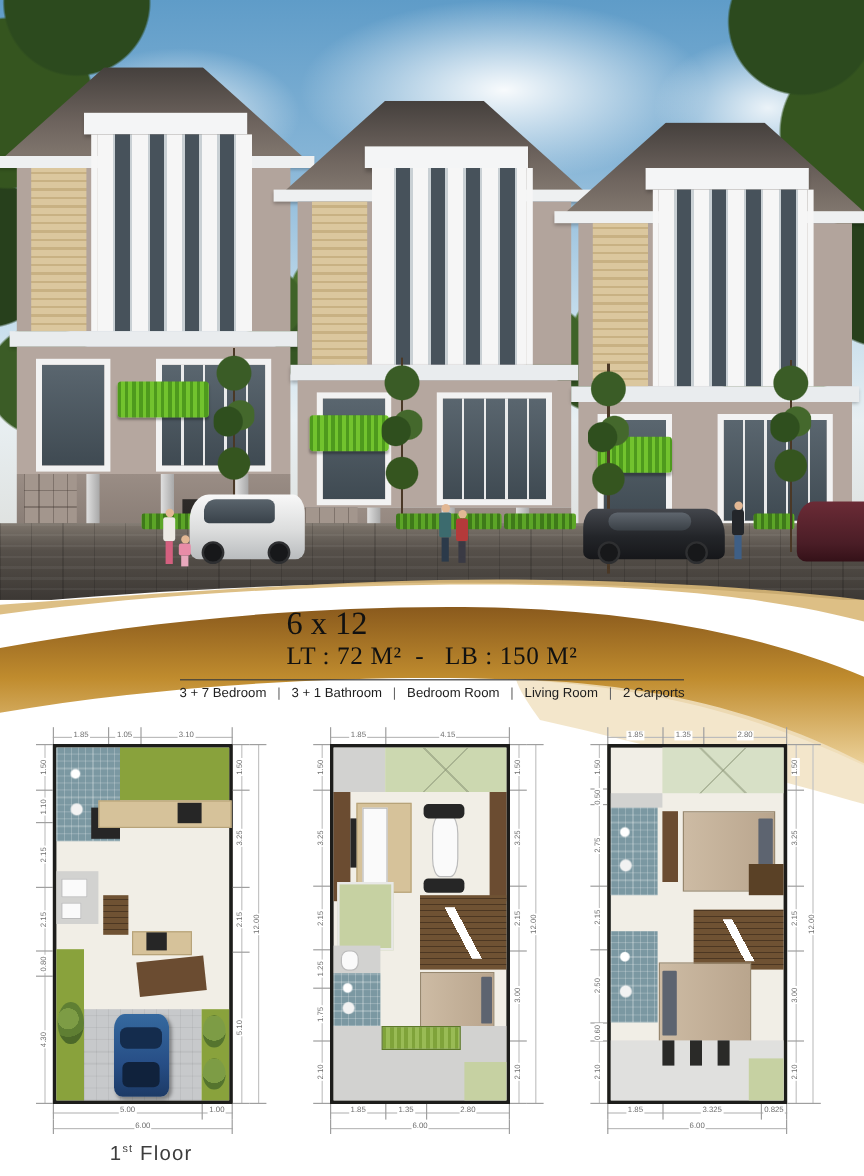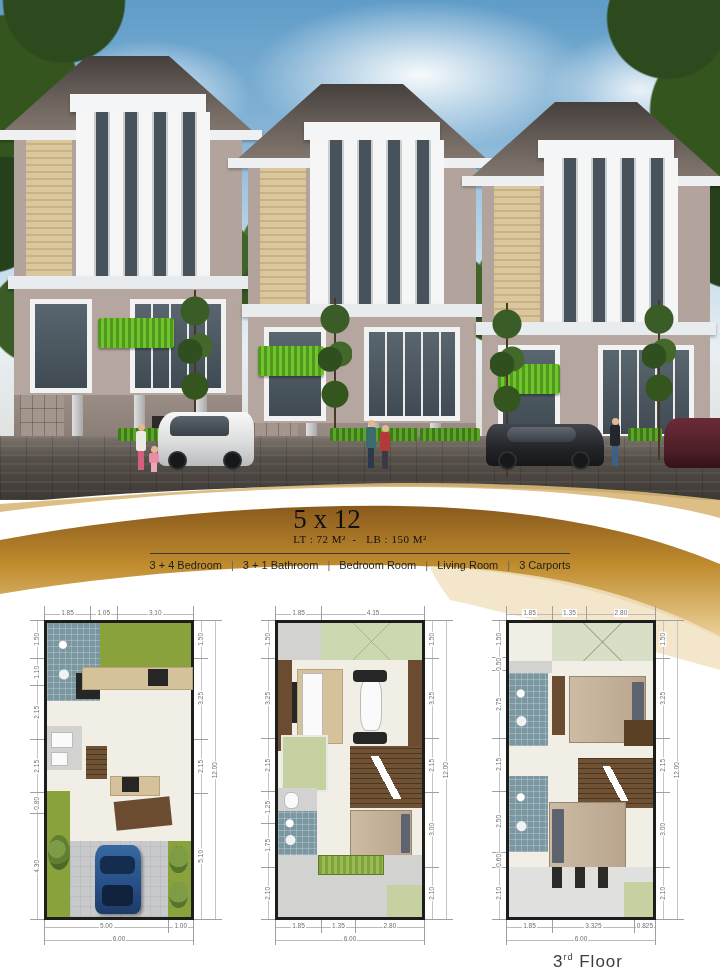--- a/index.html
+++ b/index.html
@@ -294,7 +294,7 @@
   <div class="title-block">
     <div class="title-row">
       <div class="size-col">
-        <div class="size">5 x 12</div>
+        <div class="size">6 x 12</div>
         <div class="area">LT : 72 M²&nbsp;&nbsp;-&nbsp;&nbsp;&nbsp;LB : 150 M²</div>
       </div>
     </div>

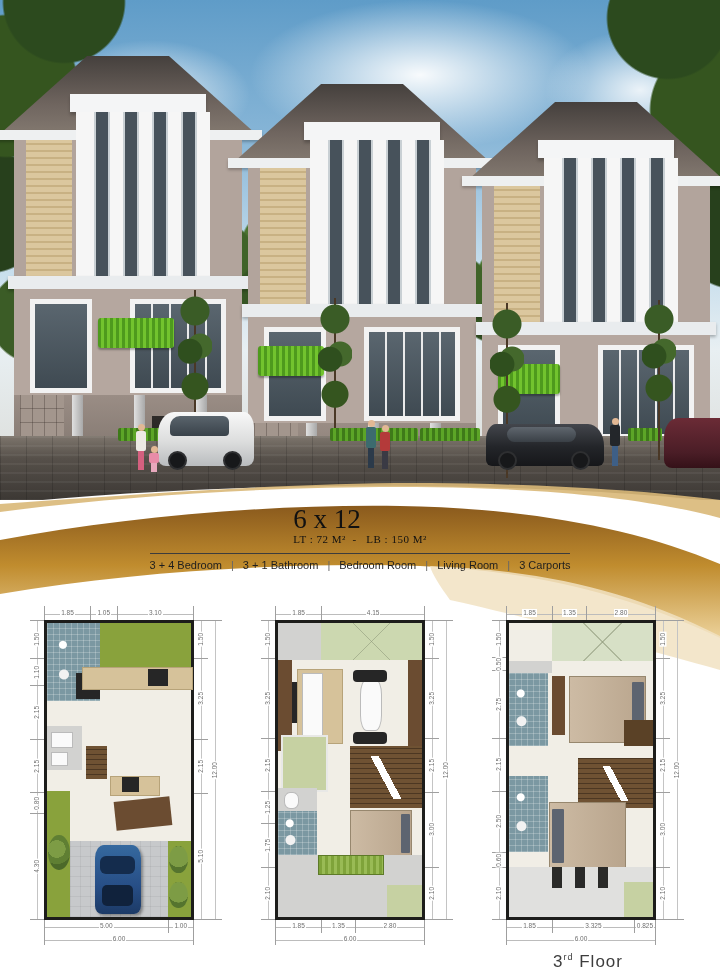--- a/index.html
+++ b/index.html
@@ -104,7 +104,7 @@
          font-size:55px;line-height:.92;letter-spacing:1px;color:#141414;}
   .size-col{display:flex;flex-direction:column;padding-bottom:1px;font-family:"Liberation Serif","DejaVu Serif",serif;color:#111;}
   .size{font-size:27px;line-height:1.05;}
-  .area{font-size:11px;line-height:1.25;letter-spacing:.5px;text-align:center;}
+  .area{font-size:21px;line-height:1.25;letter-spacing:.5px;text-align:center;}
   .features{margin-top:5px;border-top:1.5px solid #3c3c3c;padding-top:5px;width:420px;
             display:flex;justify-content:center;gap:9px;font-size:11px;color:#1e1e1e;white-space:nowrap;}
   .features .sep{color:#666;}

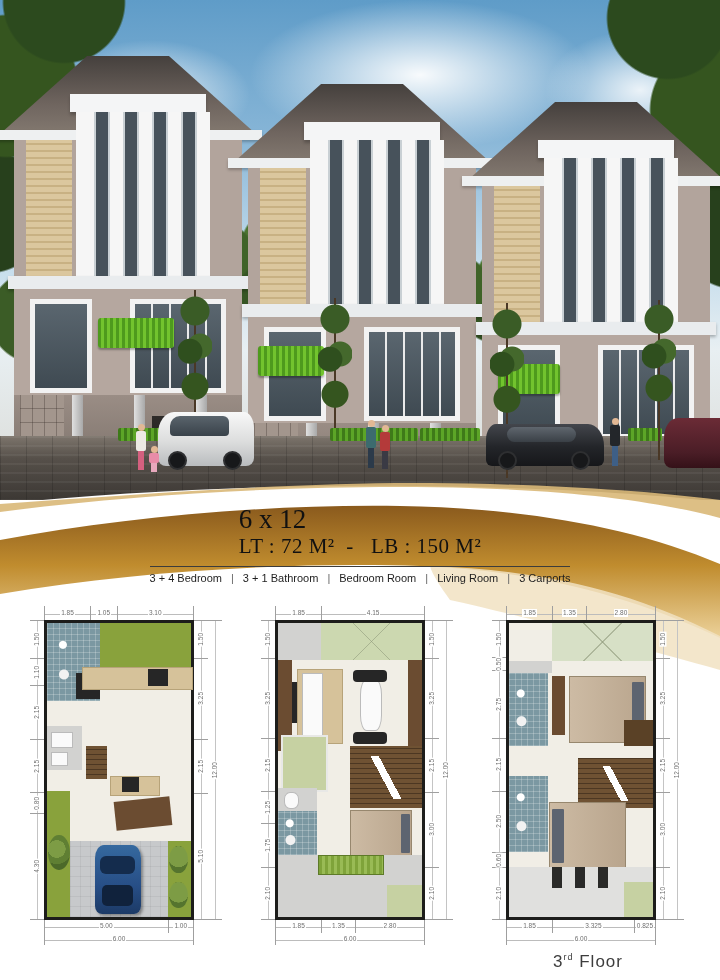--- a/index.html
+++ b/index.html
@@ -299,7 +299,7 @@
       </div>
     </div>
     <div class="features">
-      <span>3 + 4 Bedroom</span>
+      <span>3 + 7 Bedroom</span>
       <span class="sep">|</span>
       <span>3 + 1 Bathroom</span>
       <span class="sep">|</span>

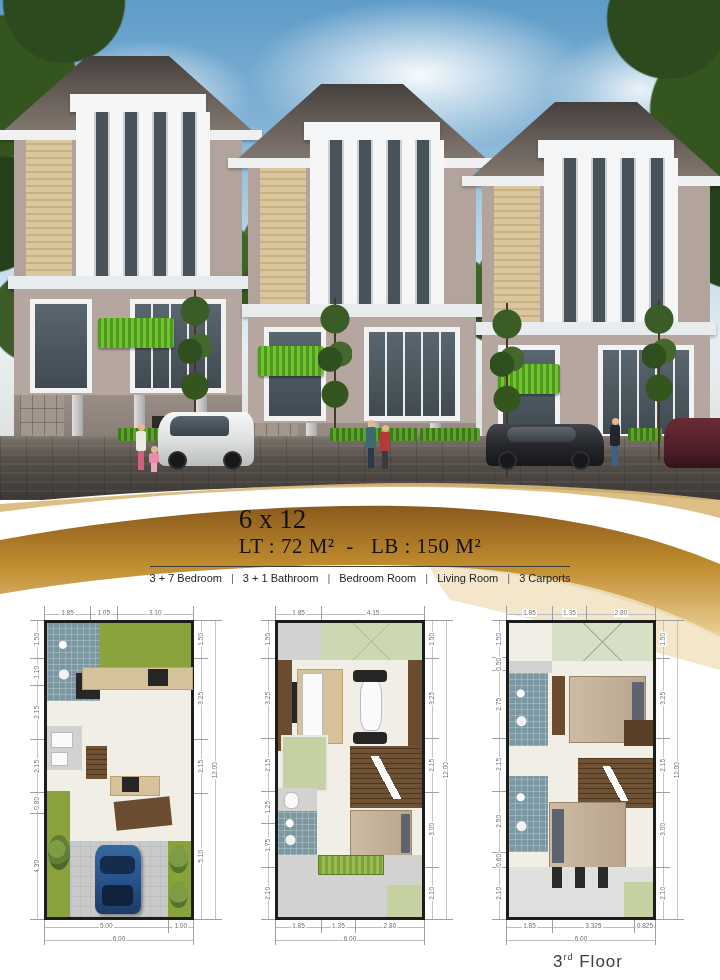--- a/index.html
+++ b/index.html
@@ -307,7 +307,7 @@
       <span class="sep">|</span>
       <span>Living Room</span>
       <span class="sep">|</span>
-      <span>3 Carports</span>
+      <span>2 Carports</span>
     </div>
   </div>
 

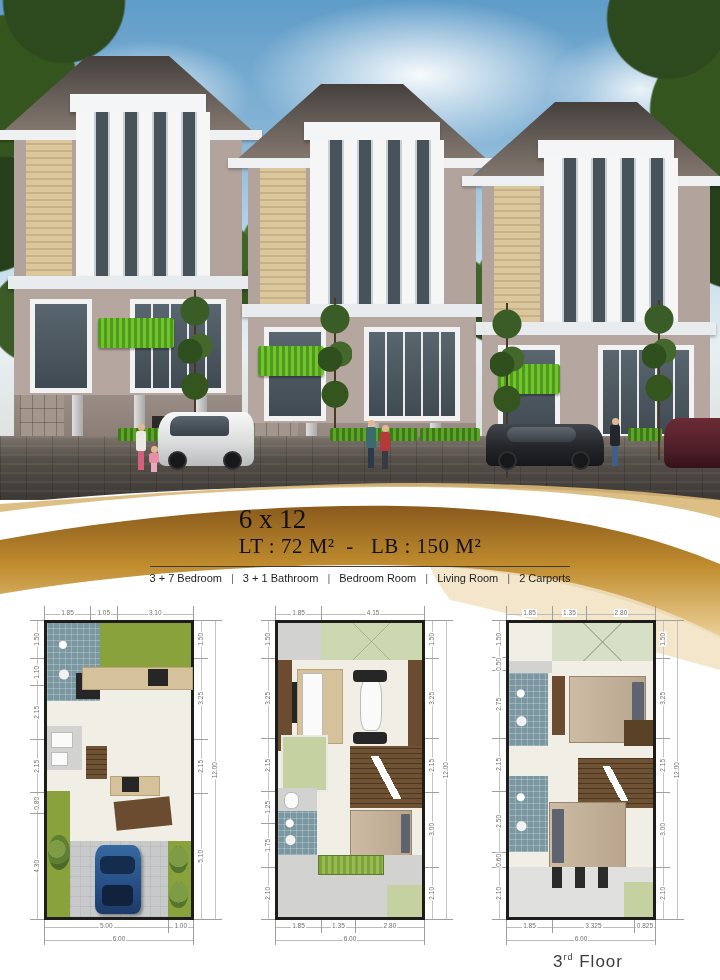--- a/index.html
+++ b/index.html
@@ -398,6 +398,9 @@
             <span>6.00</span>
           </div>
       </div>
+      <div class="plan-label">
+        <span>1</span><sup>st</sup>&nbsp;<span>Floor</span>
+      </div>
     </div>
 
     <div class="plan-block">

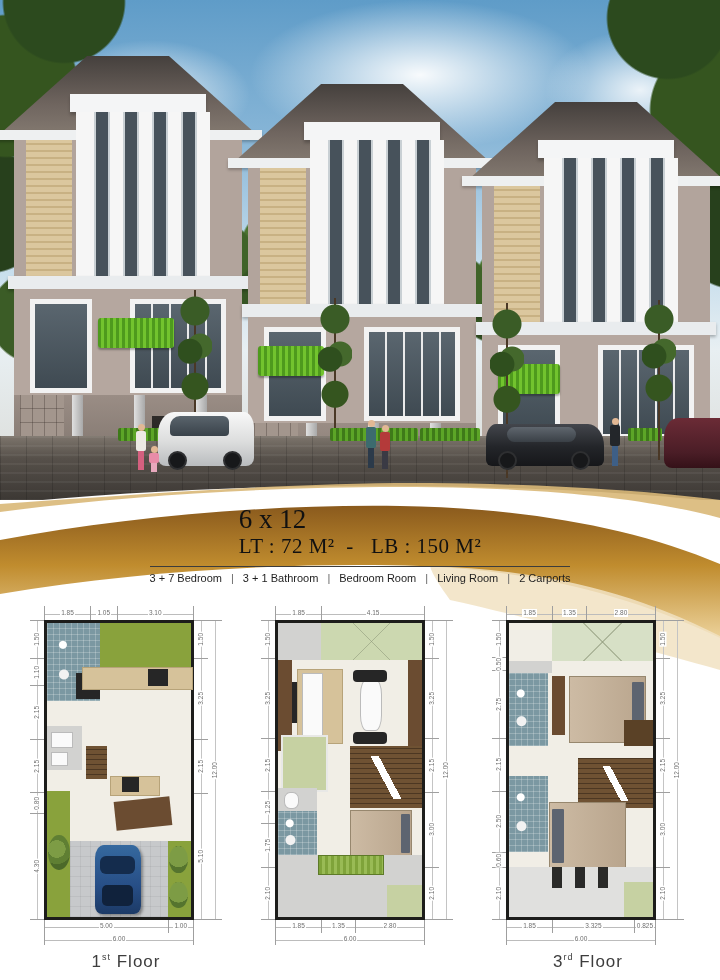--- a/index.html
+++ b/index.html
@@ -586,9 +586,6 @@
             <span>6.00</span>
           </div>
       </div>
-      <div class="plan-label">
-        <span>3</span><sup>rd</sup>&nbsp;<span>Floor</span>
-      </div>
     </div>
 
   </div>

